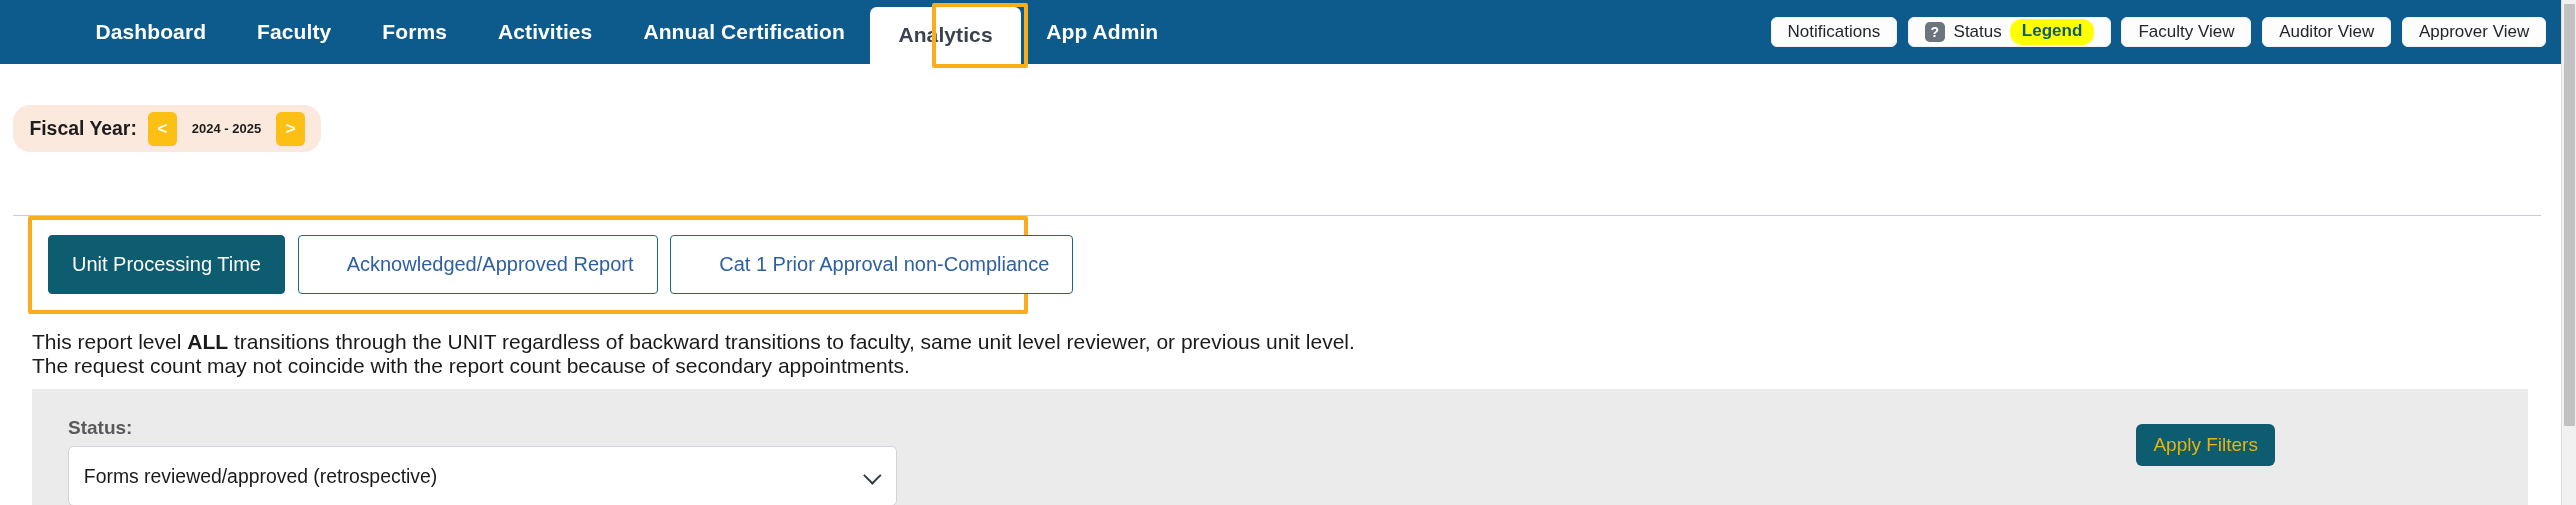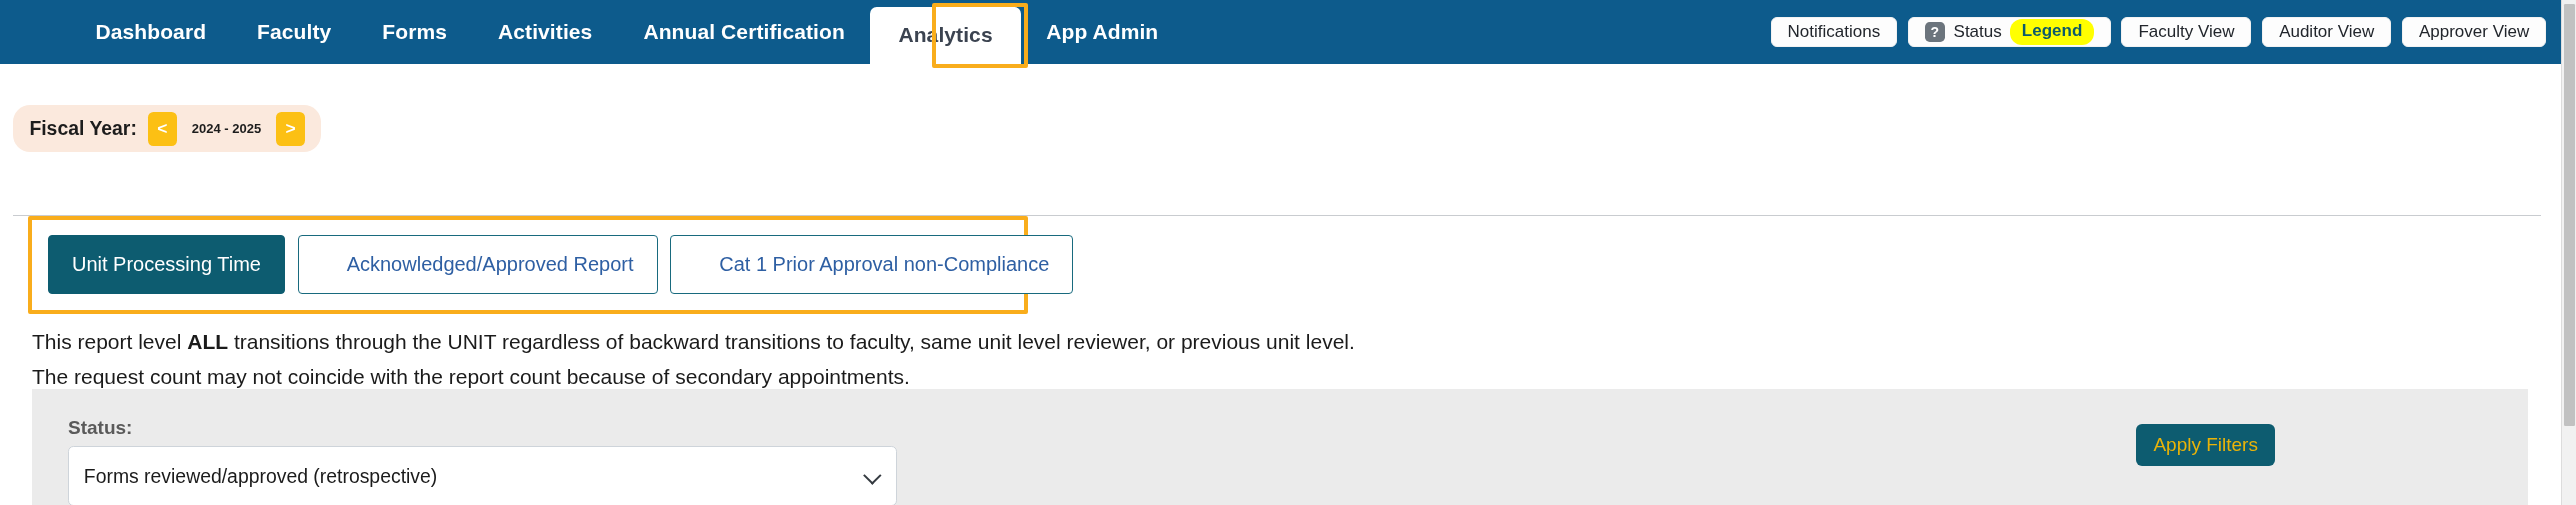--- a/index.html
+++ b/index.html
@@ -148,7 +148,7 @@
     white-space: nowrap;
   }
   .desc.l1 { top: 330px; }
-  .desc.l2 { top: 365px; }
+  .desc.l2 { top: 354px; }
   .desc b { font-weight: bold; }
 
   

